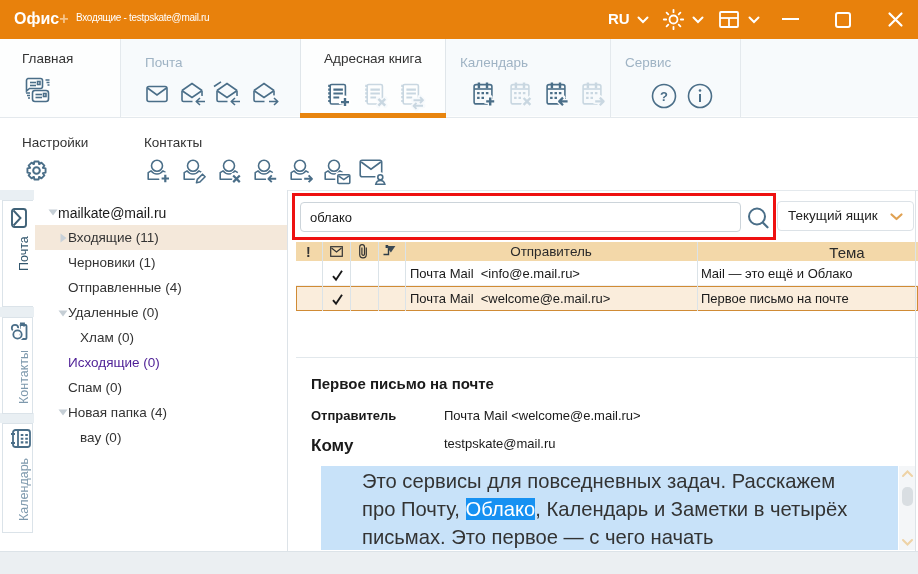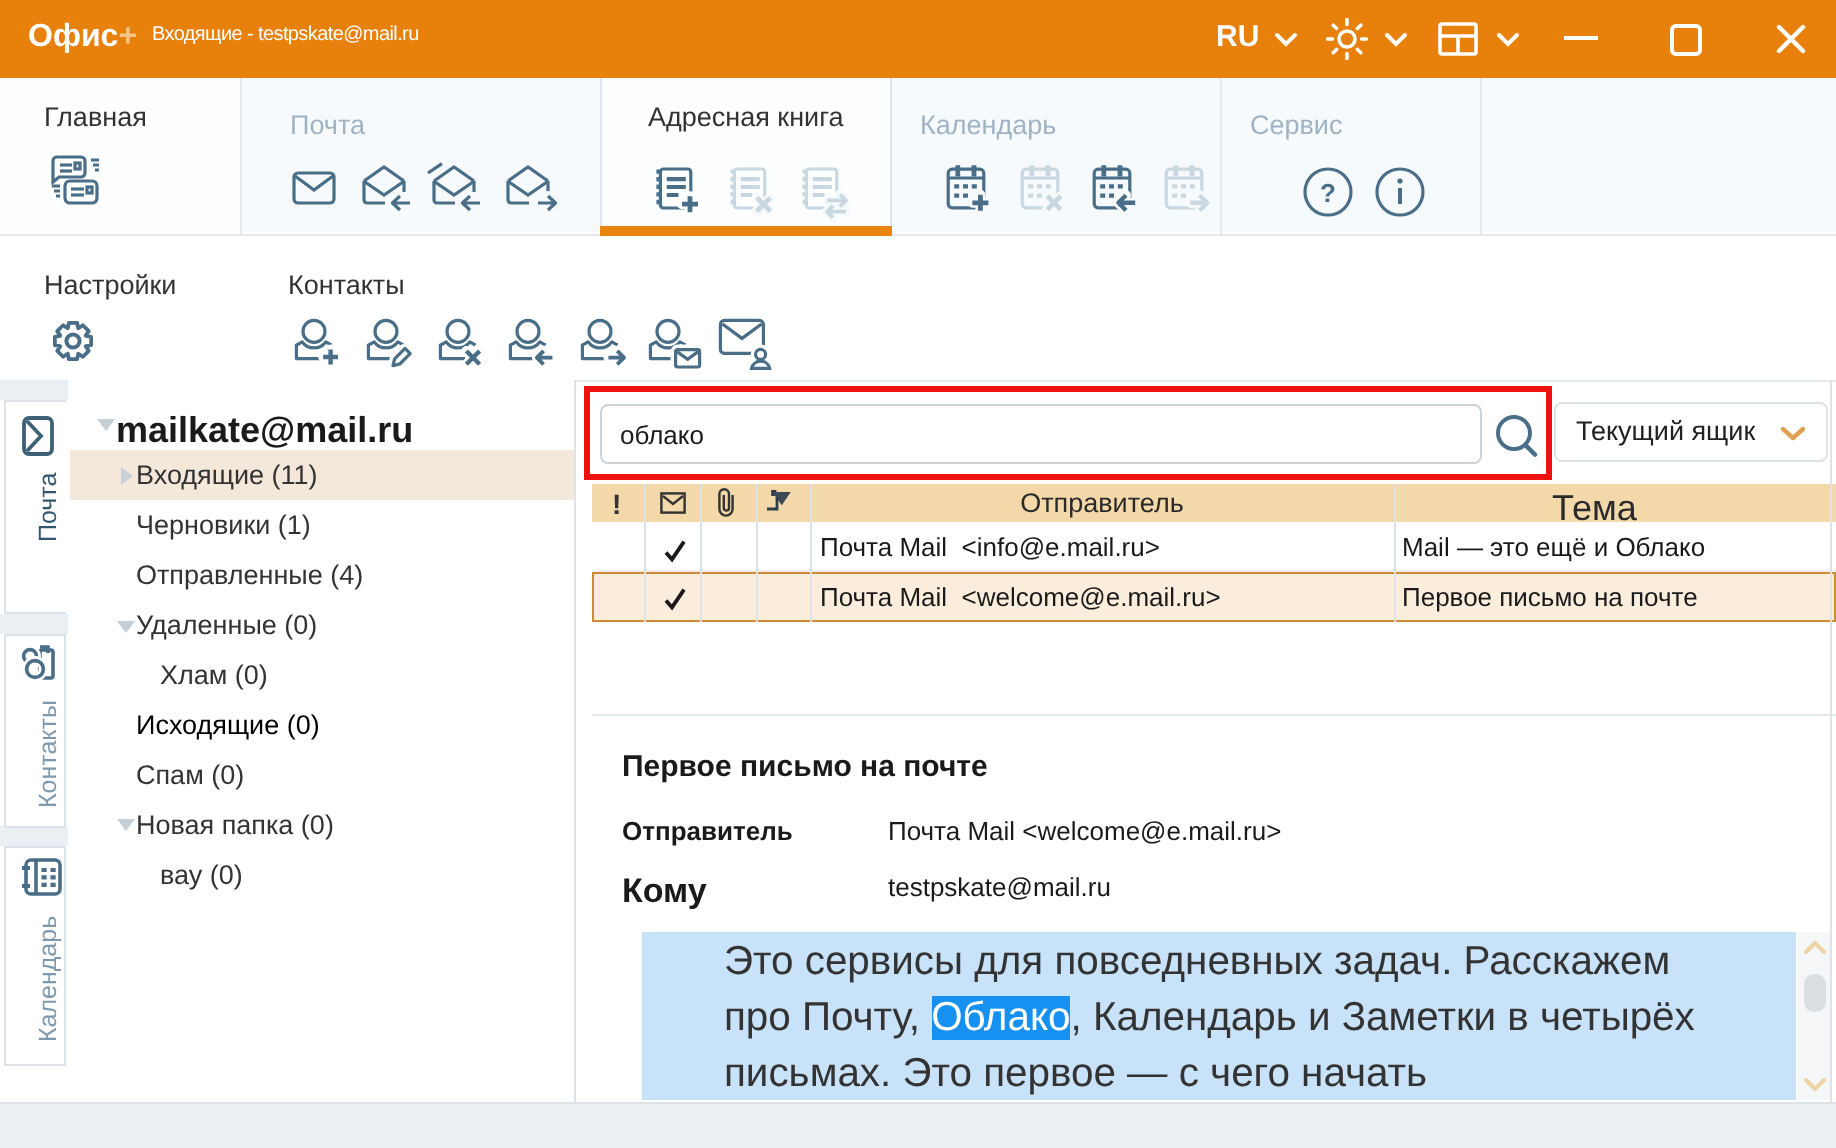--- a/index.html
+++ b/index.html
@@ -318,7 +318,7 @@
 <svg class="abs" style="left:48px;top:208.5px;" width="10" height="7" viewBox="0 0 10 7">
     <path d="M0.5 0.5 h9 L5 6.5 z" fill="#c5ced5"></path>
   </svg>
-<div class="abs" style="left:58px;top:205px;font-size:18px;font-weight:bold;color:#1a1a1a;">mailkate@mail.ru</div>
+<div class="abs" style="left:58px;top:205px;font-size:14px;font-weight:normal;color:#1a1a1a;">mailkate@mail.ru</div>
 <div class="abs" style="left:35px;top:225px;width:252px;height:25px;background:#f4e8da;"></div>
 <svg class="abs" style="left:60px;top:233px;" width="7" height="10" viewBox="0 0 7 10">
     <path d="M0.5 0.5 L6.5 5 L0.5 9.5 z" fill="#c9d1d8"></path>

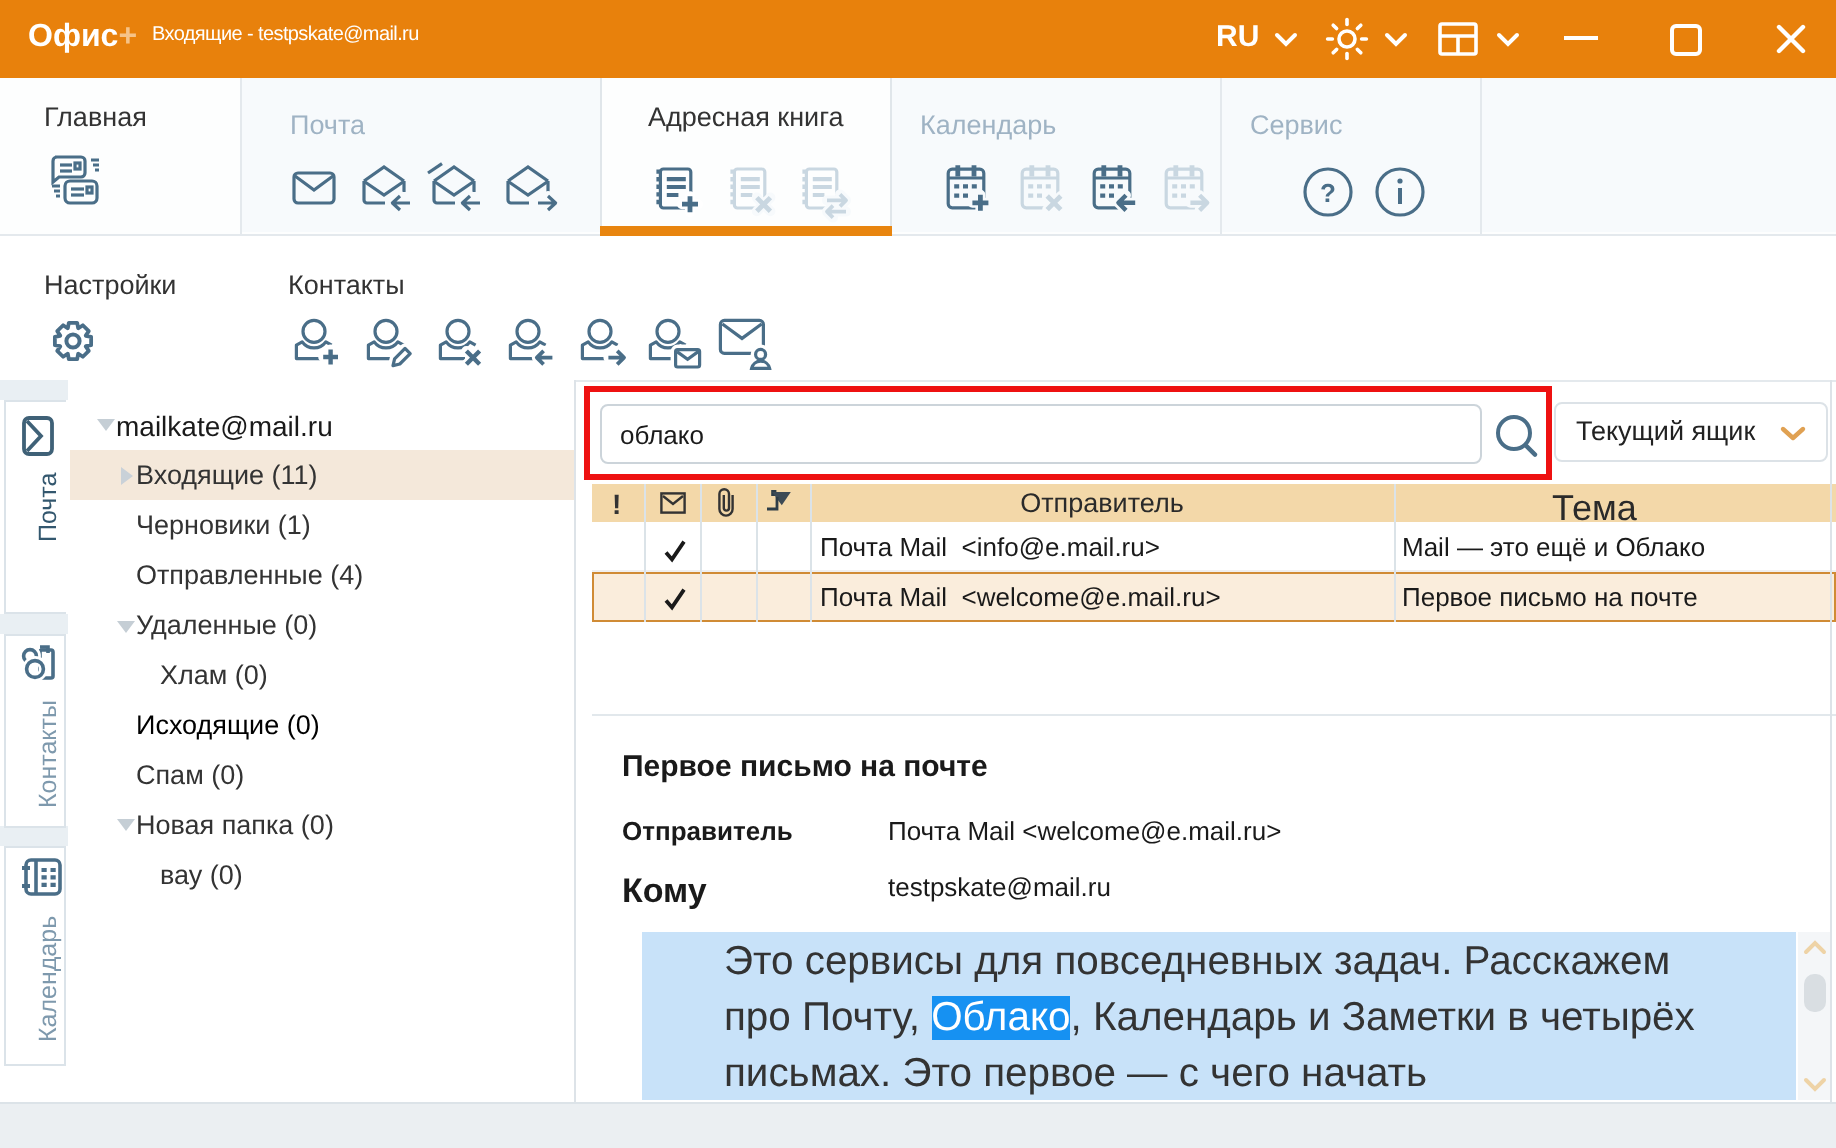--- a/index.html
+++ b/index.html
@@ -376,7 +376,7 @@
  <path d="M0.5 11.5 h5 V5.5" stroke="#2e3d47" stroke-width="1.4" fill="none"></path>
 </svg>
 <div class="abs" style="left:405px;top:244px;width:292px;text-align:center;font-size:13.5px;color:#2a2a2a;">Отправитель</div>
-<div class="abs" style="left:776px;top:244px;width:142px;text-align:left;font-size:18px;color:#2a2a2a;">Тема</div>
+<div class="abs" style="left:776px;top:244px;width:142px;text-align:center;font-size:15px;color:#2a2a2a;">Тема</div>
 
 <svg class="abs" style="left:332px;top:270px;" width="11" height="11" viewBox="0 0 11 11">
     <path d="M1 6.2 L4 9.7 L10 0.8" stroke="#1a1a1a" stroke-width="1.9" fill="none"></path>

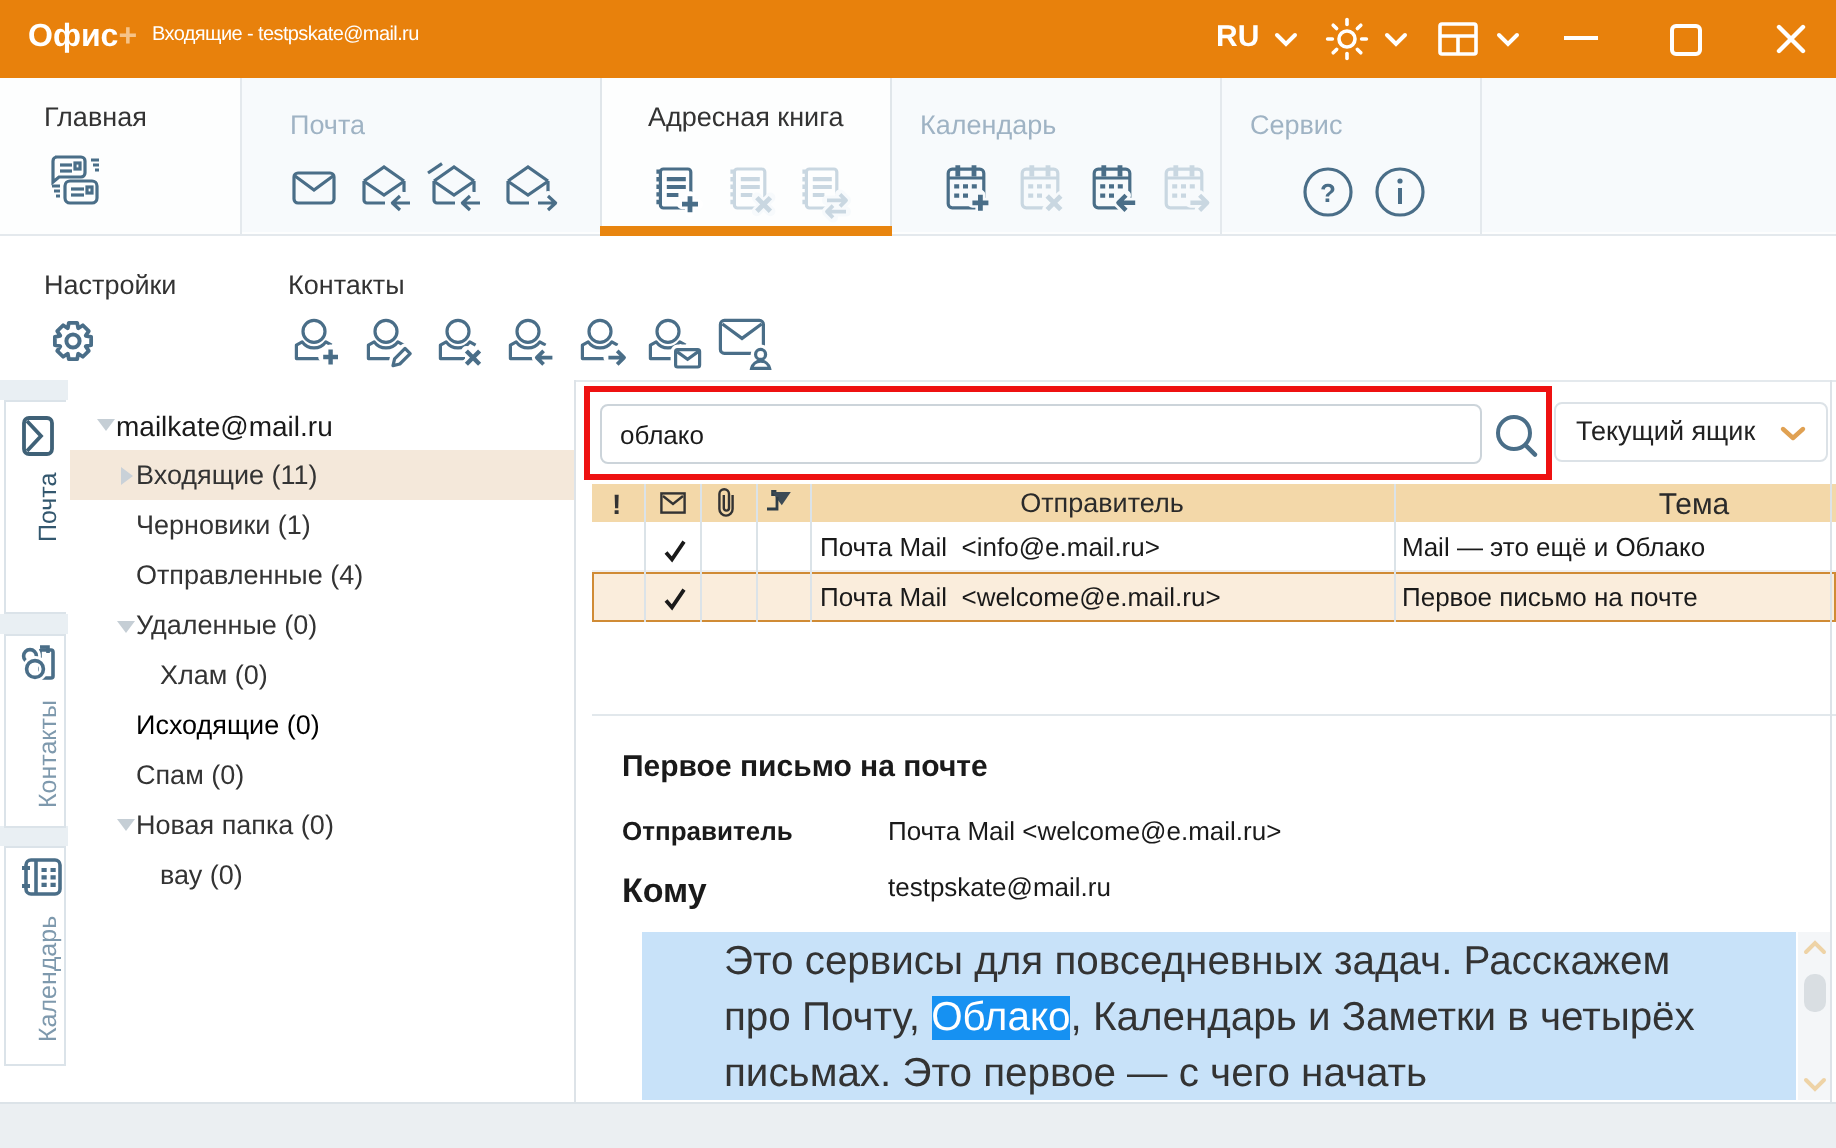--- a/index.html
+++ b/index.html
@@ -331,7 +331,7 @@
   </svg>
 <div class="abs" style="left:68px;top:305px;font-size:13.5px;color:#333;">Удаленные (0)</div>
 <div class="abs" style="left:80px;top:330px;font-size:13.5px;color:#333;">Хлам (0)</div>
-<div class="abs" style="left:68px;top:355px;font-size:13.5px;color:#000000;text-align:center;">Исходящие (0)</div>
+<div class="abs" style="left:68px;top:355px;font-size:13.5px;color:#4c1d95;text-align:center;">Исходящие (0)</div>
 <div class="abs" style="left:68px;top:380px;font-size:13.5px;color:#333;">Спам (0)</div>
 <svg class="abs" style="left:58px;top:409px;" width="10" height="7" viewBox="0 0 10 7">
     <path d="M0.5 0.5 h9 L5 6.5 z" fill="#c5ced5"></path>

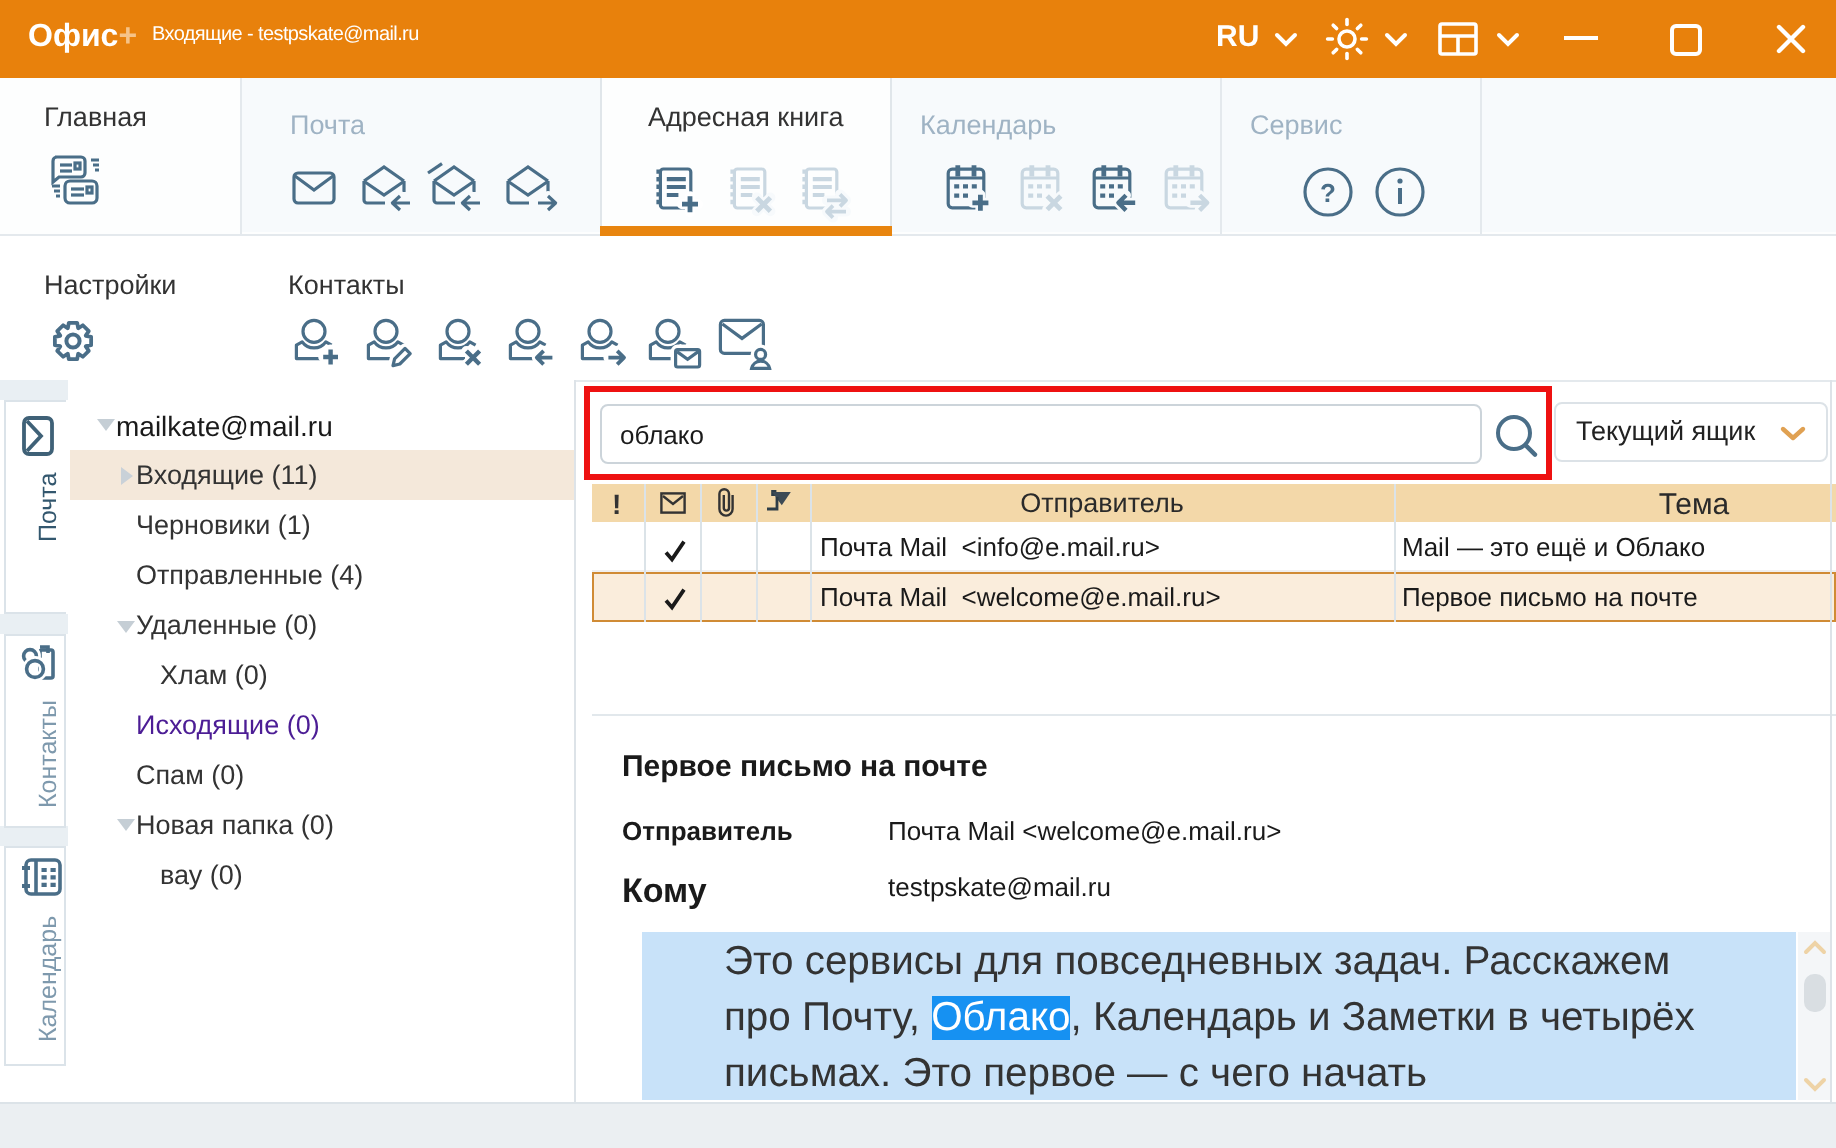--- a/index.html
+++ b/index.html
@@ -336,7 +336,7 @@
 <svg class="abs" style="left:58px;top:409px;" width="10" height="7" viewBox="0 0 10 7">
     <path d="M0.5 0.5 h9 L5 6.5 z" fill="#c5ced5"></path>
   </svg>
-<div class="abs" style="left:68px;top:405px;font-size:13.5px;color:#333;">Новая папка (0)</div>
+<div class="abs" style="left:68px;top:405px;font-size:13.5px;color:#333;">Новая папка (4)</div>
 <div class="abs" style="left:80px;top:430px;font-size:13.5px;color:#333;">вау (0)</div>
 
 <div class="abs" style="left:292px;top:193px;width:484px;height:47px;border:3px solid #ee1111;box-sizing:border-box;background:#fff;"></div>

